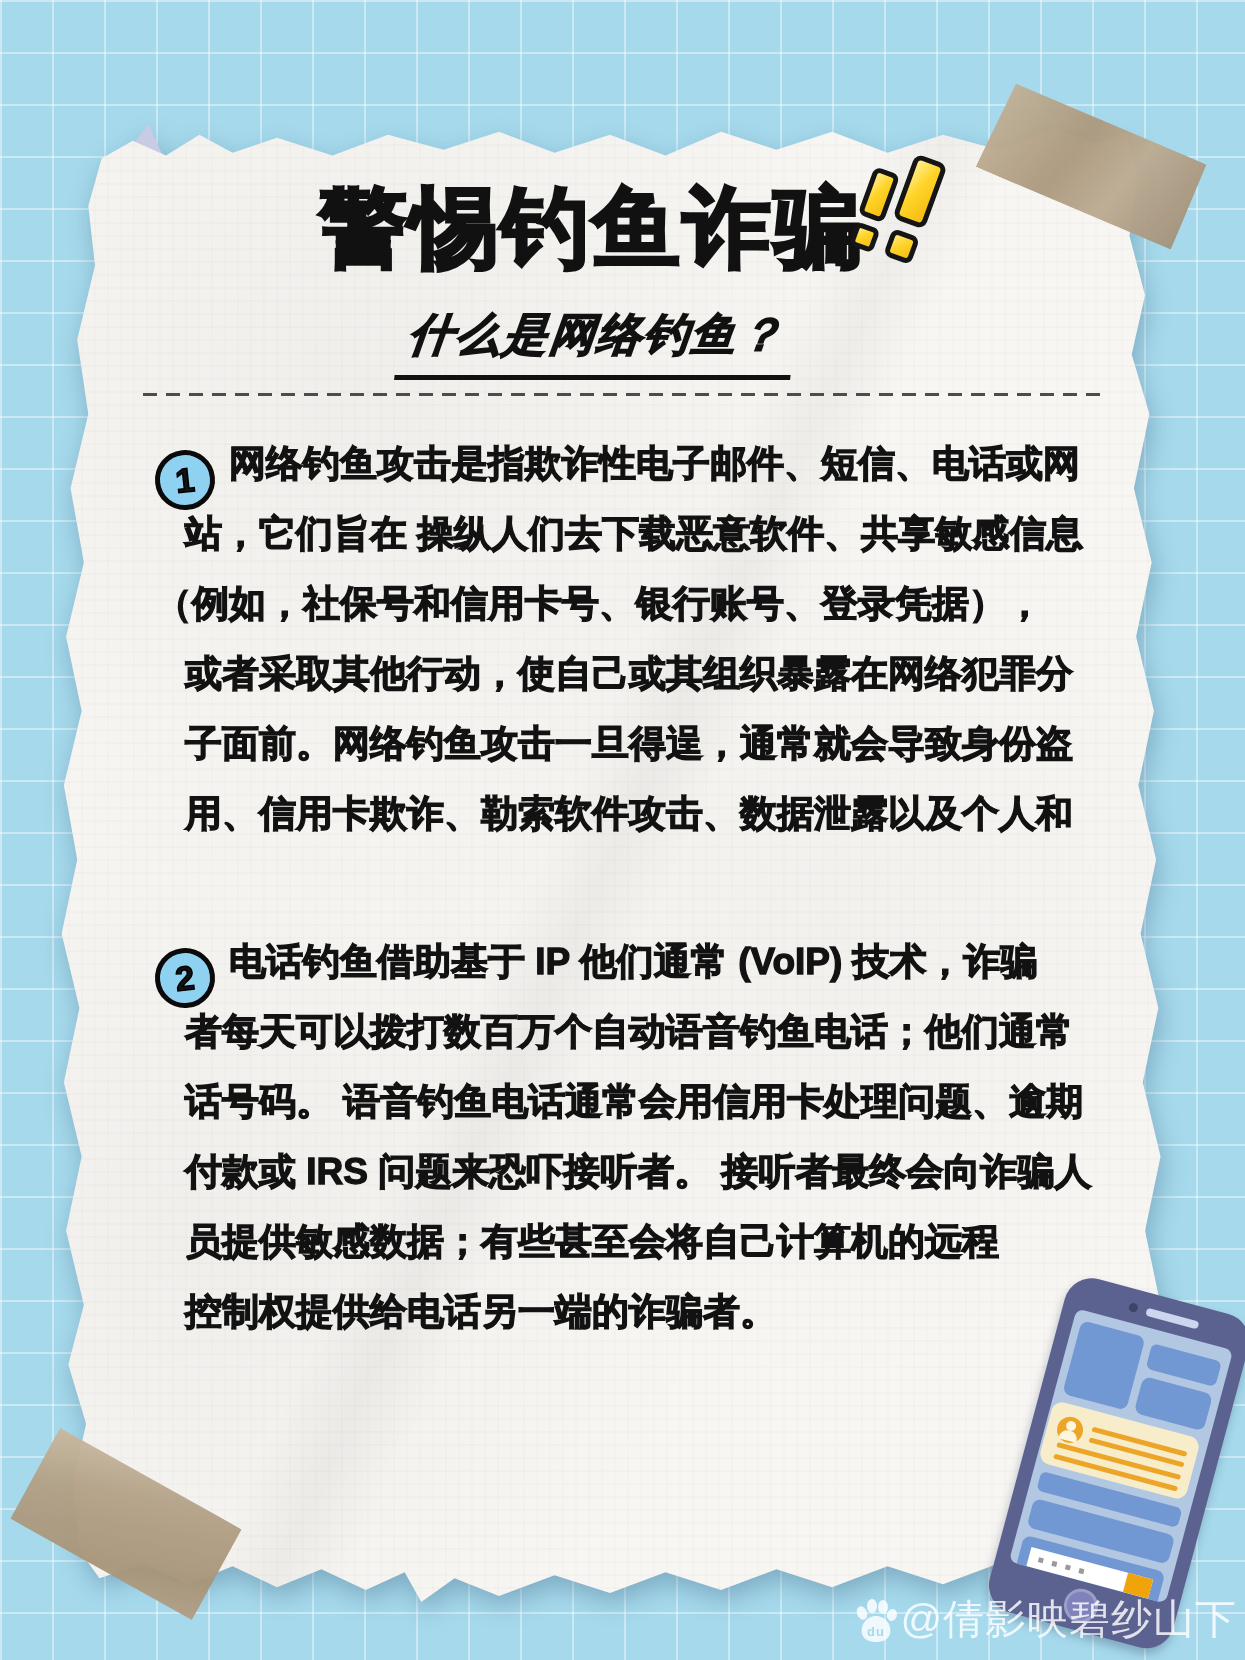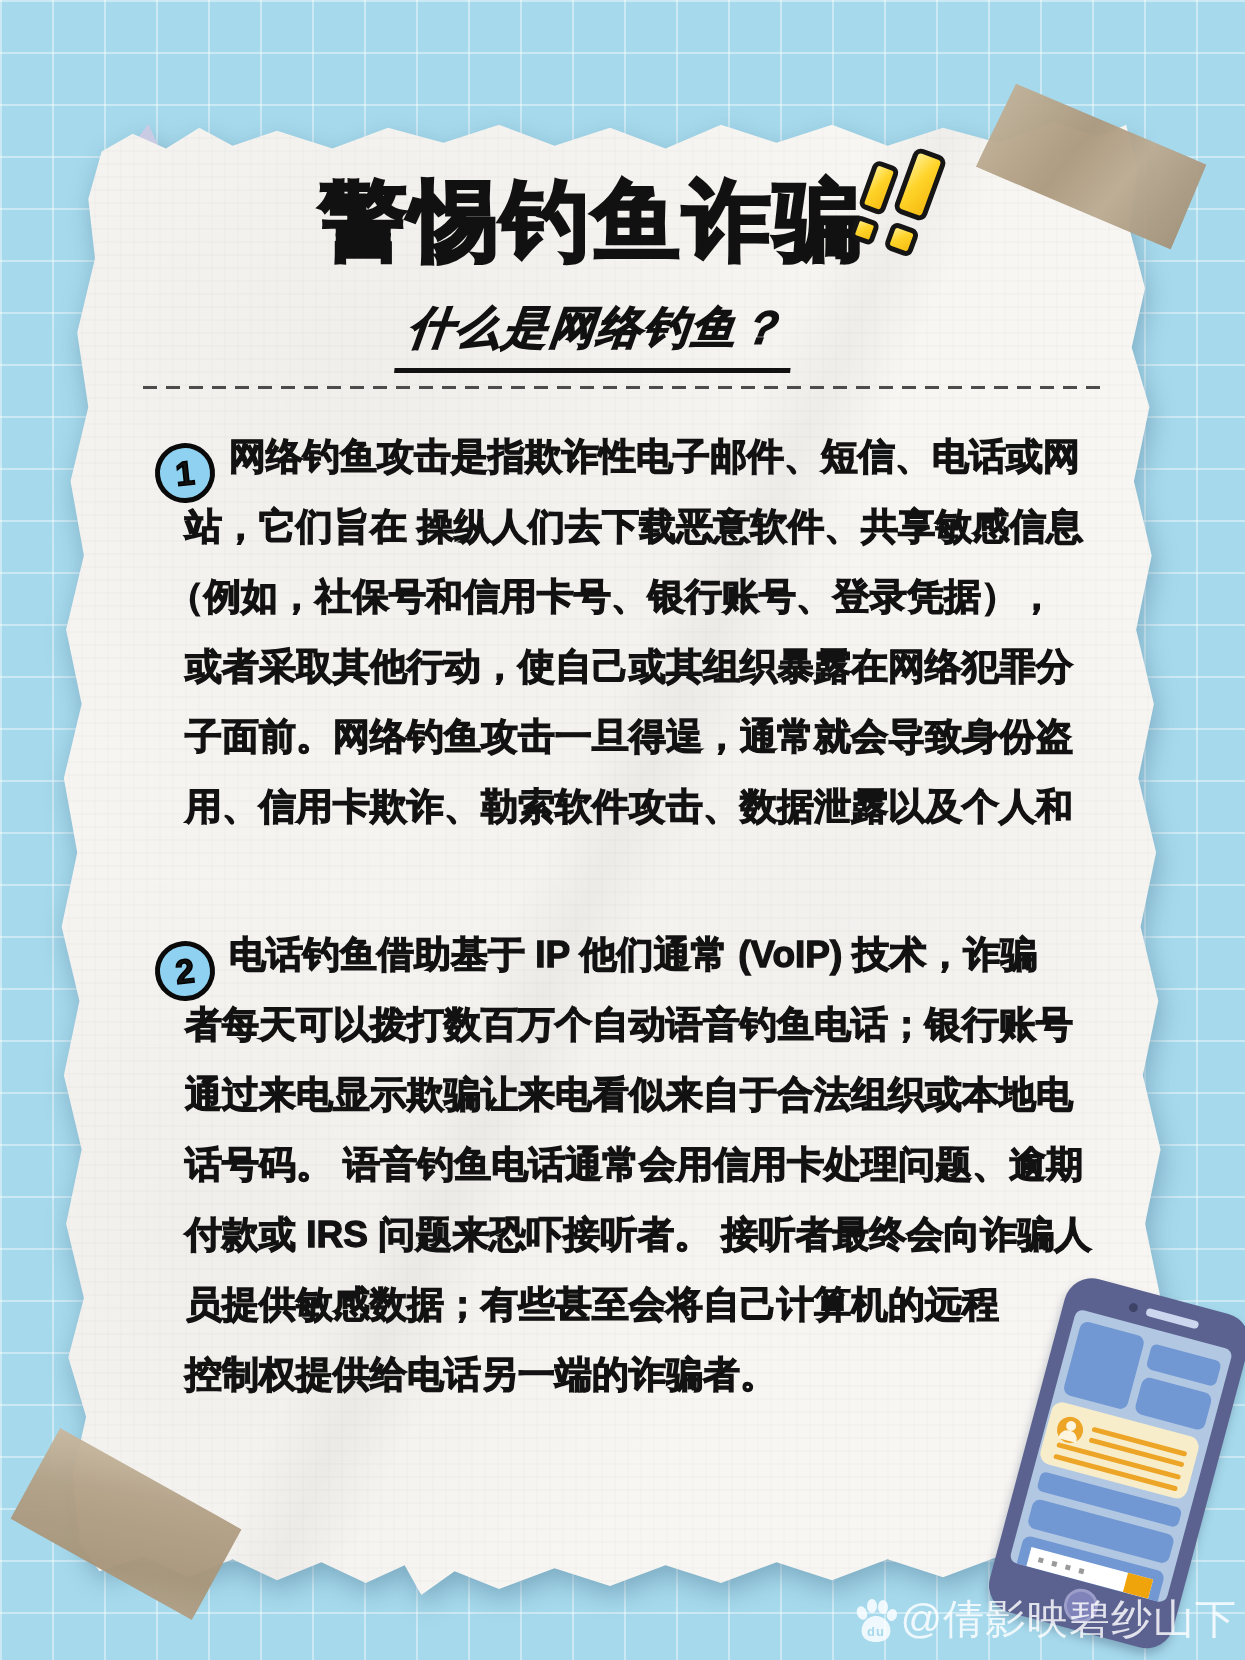--- a/index.html
+++ b/index.html
@@ -20,7 +20,7 @@
   .fold-bit{position:absolute;left:126px;top:124px;width:36px;height:30px;
     background:#c9cae4;clip-path:polygon(0 100%,62% 0,100% 100%);}
   .paper{
-    position:absolute;left:55px;top:110px;width:1110px;height:1485px;
+    position:absolute;left:55px;top:117px;width:1110px;height:1485px;
     background-color:#f8f6f3;
     background-image:
       linear-gradient(115deg, transparent 46%, rgba(0,0,0,.035) 50%, transparent 54%),

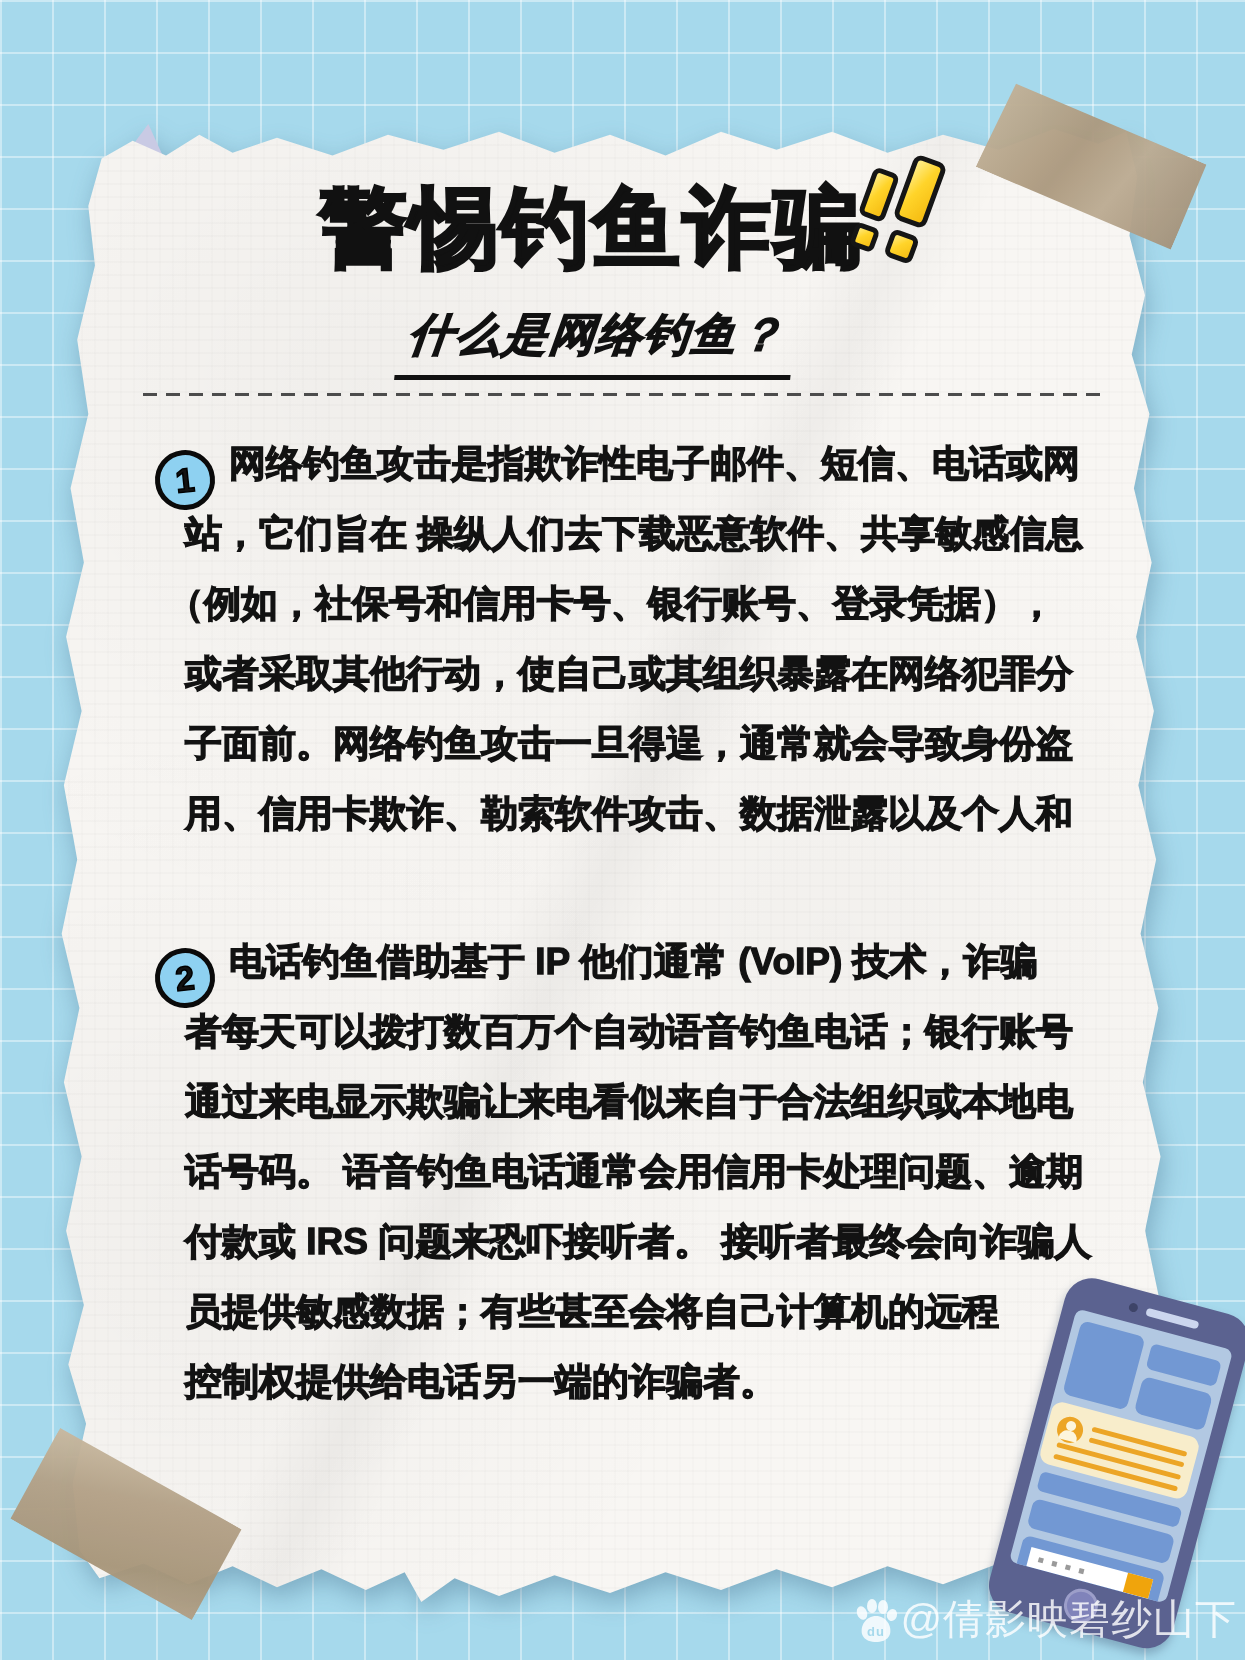--- a/index.html
+++ b/index.html
@@ -148,7 +148,7 @@
       <div class="para para1">
         <div class="line"><span class="badge">1</span><span>网络钓鱼攻击是指欺诈性电子邮件、短信、电话或网</span></div>
         <div class="line cont">站，它们旨在 操纵人们去下载恶意软件、共享敏感信息</div>
-        <div class="line cont" style="margin-left:12px;">（例如，社保号和信用卡号、银行账号、登录凭据），</div>
+        <div class="line cont" style="margin-left:0;">（例如，社保号和信用卡号、银行账号、登录凭据），</div>
         <div class="line cont">或者采取其他行动，使自己或其组织暴露在网络犯罪分</div>
         <div class="line cont">子面前。网络钓鱼攻击一旦得逞，通常就会导致身份盗</div>
         <div class="line cont">用、信用卡欺诈、勒索软件攻击、数据泄露以及个人和</div>

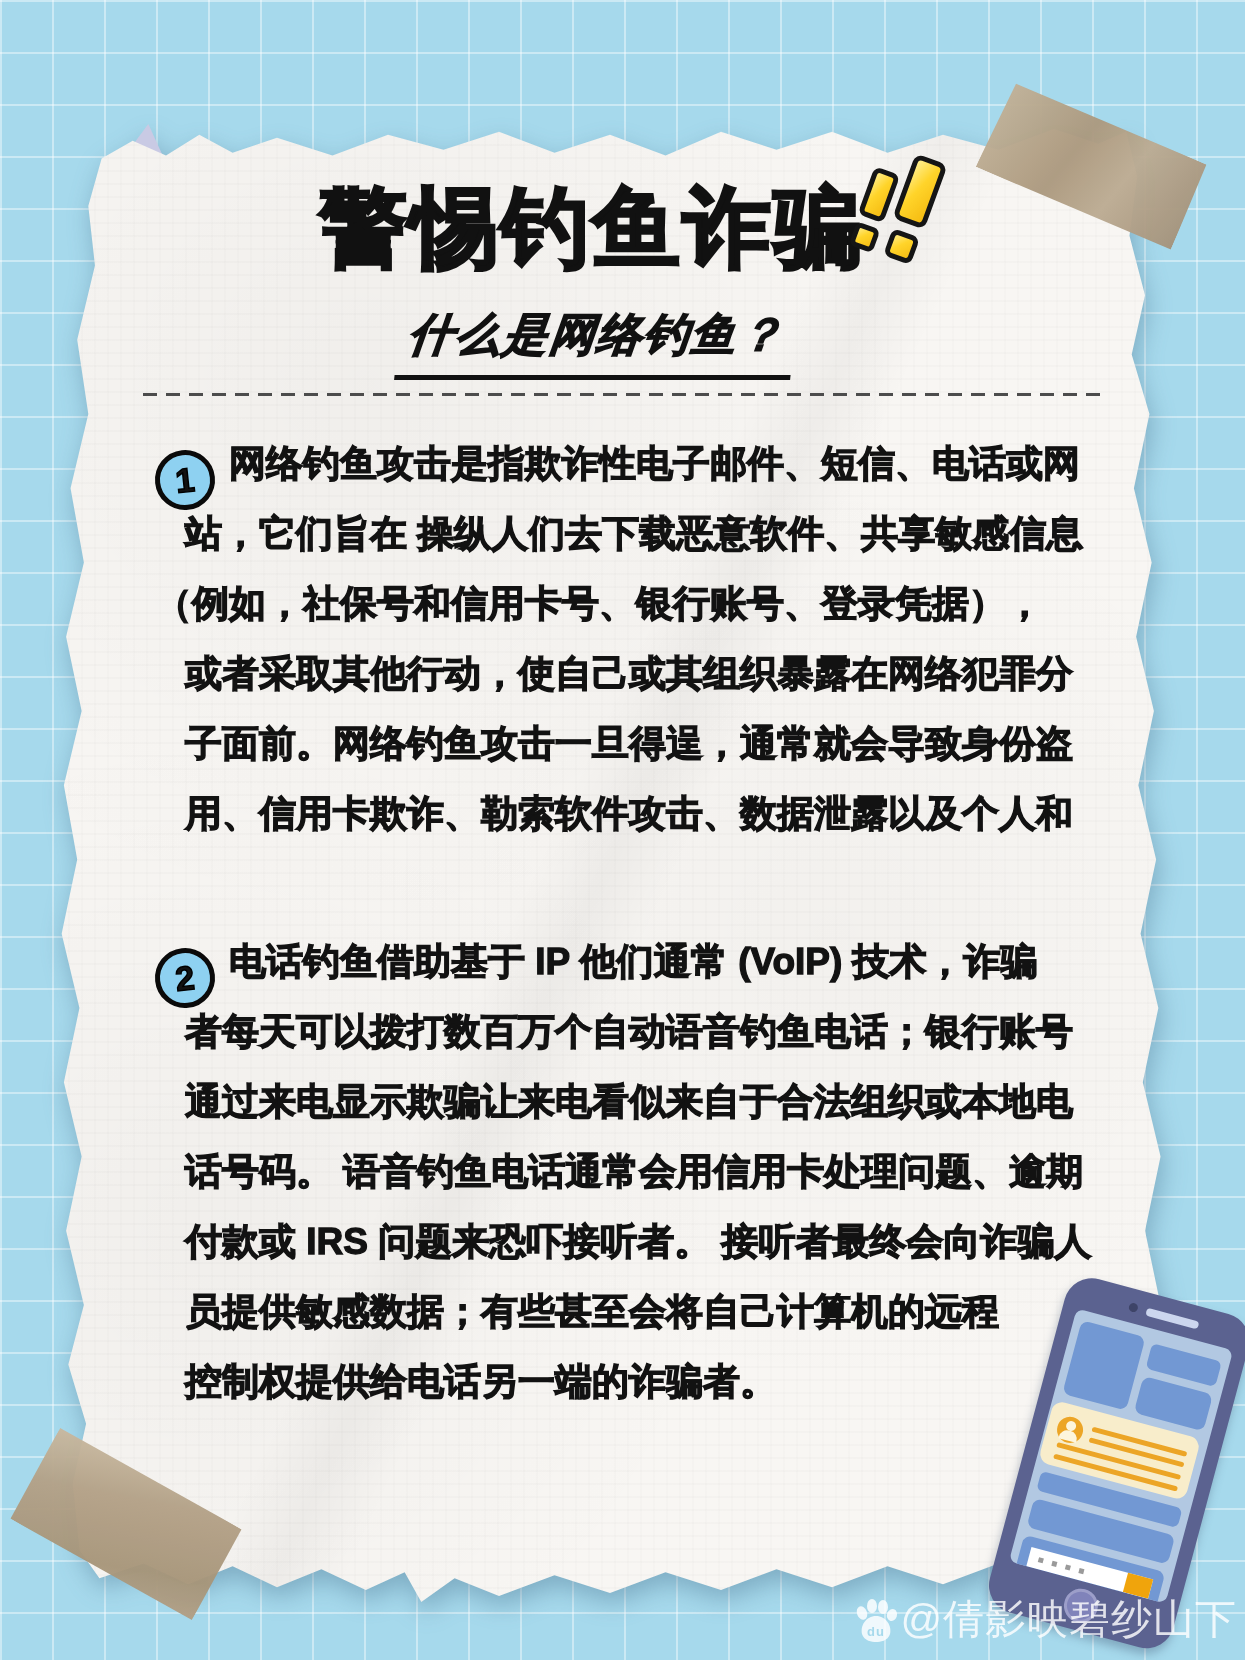--- a/index.html
+++ b/index.html
@@ -156,7 +156,7 @@
 
       <div class="para para2">
         <div class="line"><span class="badge">2</span><span>电话钓鱼借助基于 IP 他们通常 (VoIP) 技术，诈骗</span></div>
-        <div class="line cont">者每天可以拨打数百万个自动语音钓鱼电话；银行账号</div>
+        <div class="line cont">者每天可以拨打数百万个自动语音钓鱼电话；他们通常</div>
         <div class="line cont">通过来电显示欺骗让来电看似来自于合法组织或本地电</div>
         <div class="line cont">话号码。 语音钓鱼电话通常会用信用卡处理问题、逾期</div>
         <div class="line cont">付款或 IRS 问题来恐吓接听者。 接听者最终会向诈骗人</div>

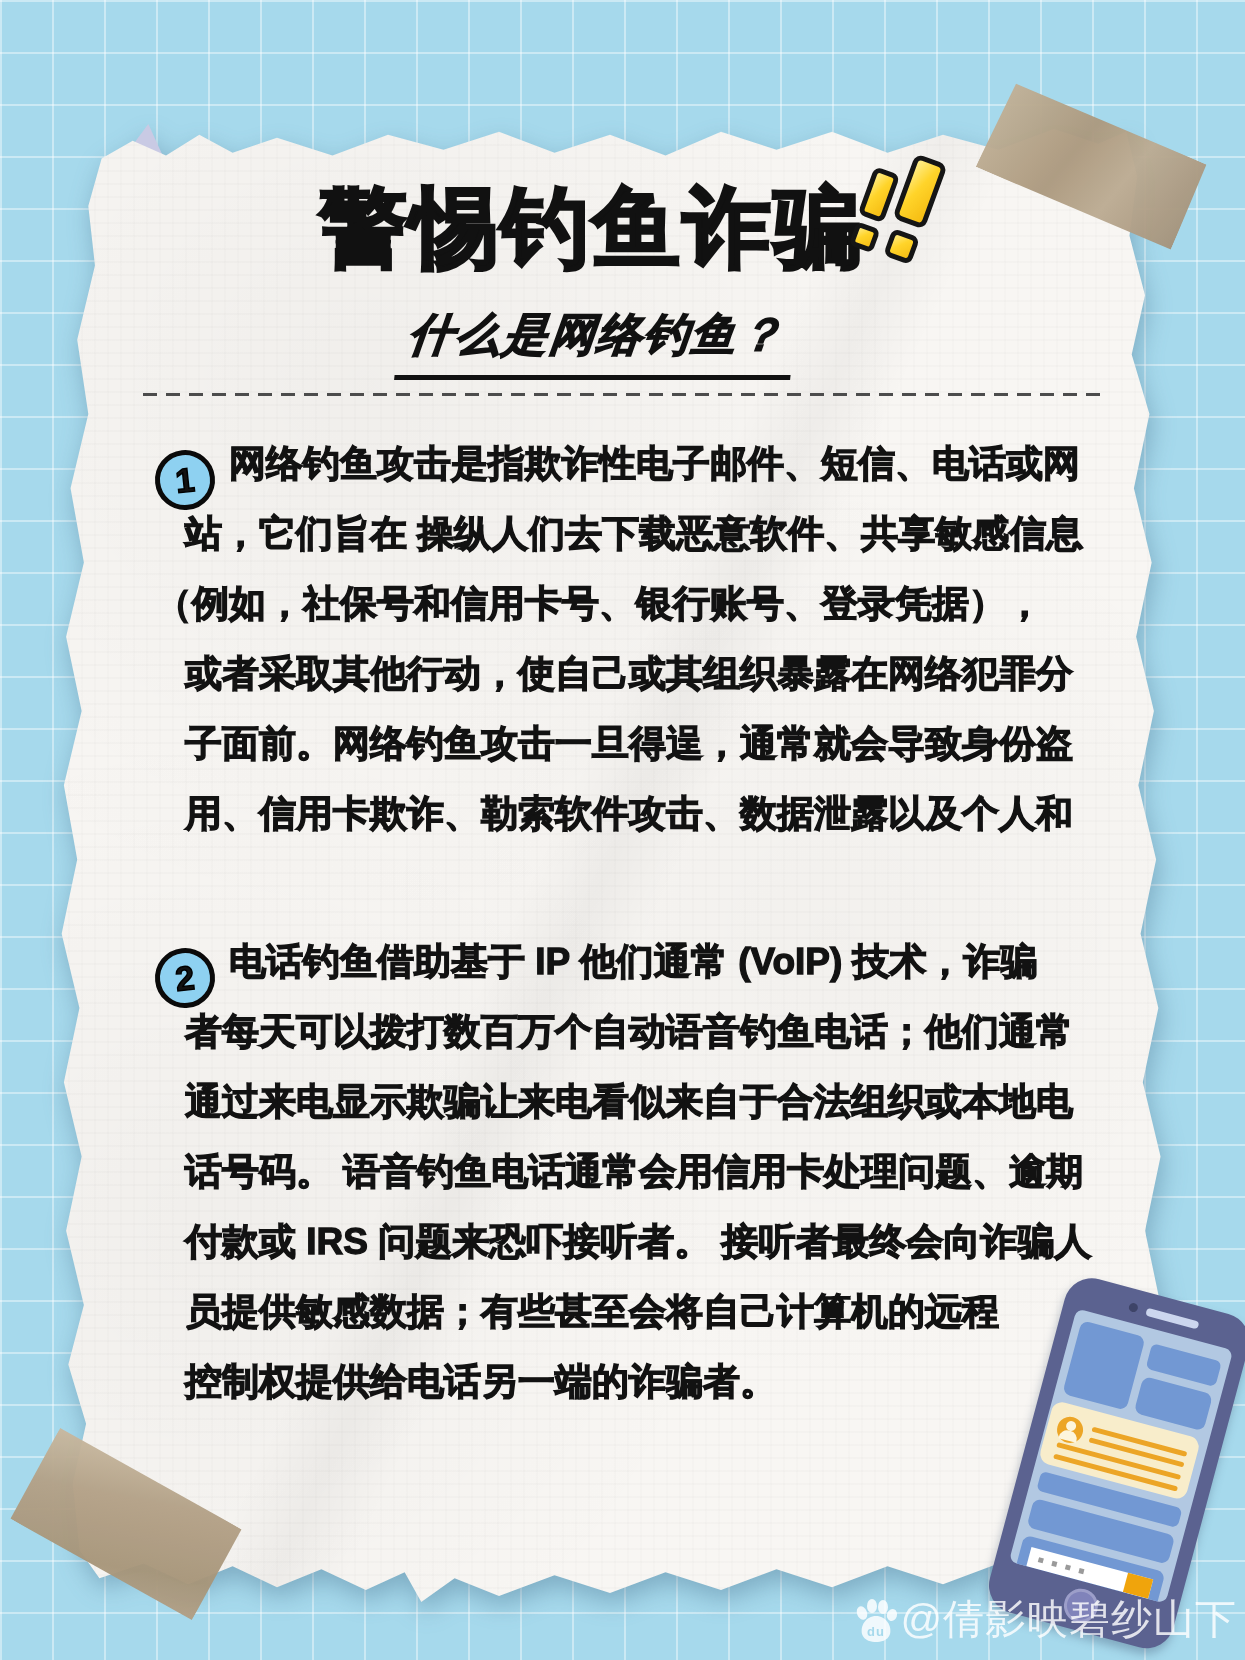--- a/index.html
+++ b/index.html
@@ -157,7 +157,6 @@
       <div class="para para2">
         <div class="line"><span class="badge">2</span><span>电话钓鱼借助基于 IP 他们通常 (VoIP) 技术，诈骗</span></div>
         <div class="line cont">者每天可以拨打数百万个自动语音钓鱼电话；他们通常</div>
-        <div class="line cont">通过来电显示欺骗让来电看似来自于合法组织或本地电</div>
         <div class="line cont">话号码。 语音钓鱼电话通常会用信用卡处理问题、逾期</div>
         <div class="line cont">付款或 IRS 问题来恐吓接听者。 接听者最终会向诈骗人</div>
         <div class="line cont">员提供敏感数据；有些甚至会将自己计算机的远程</div>

